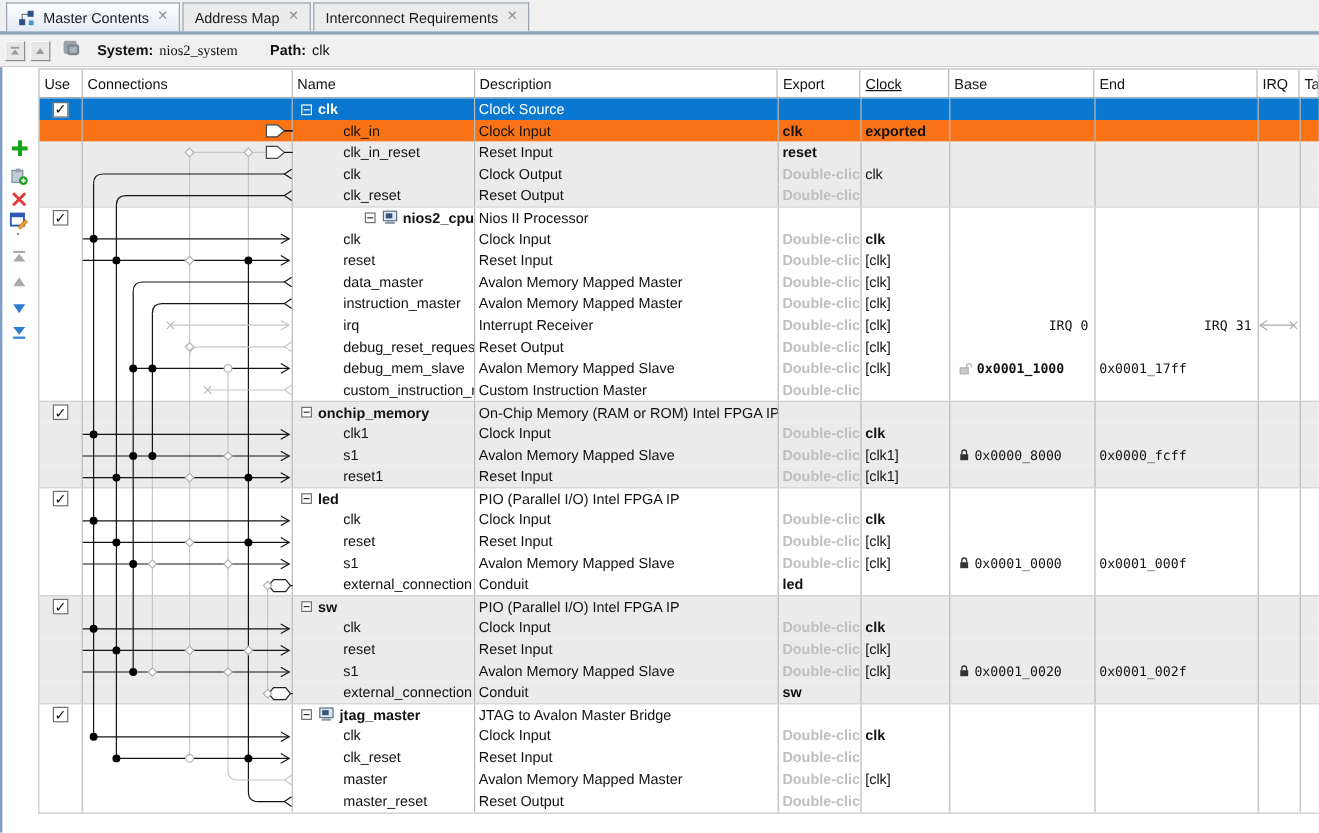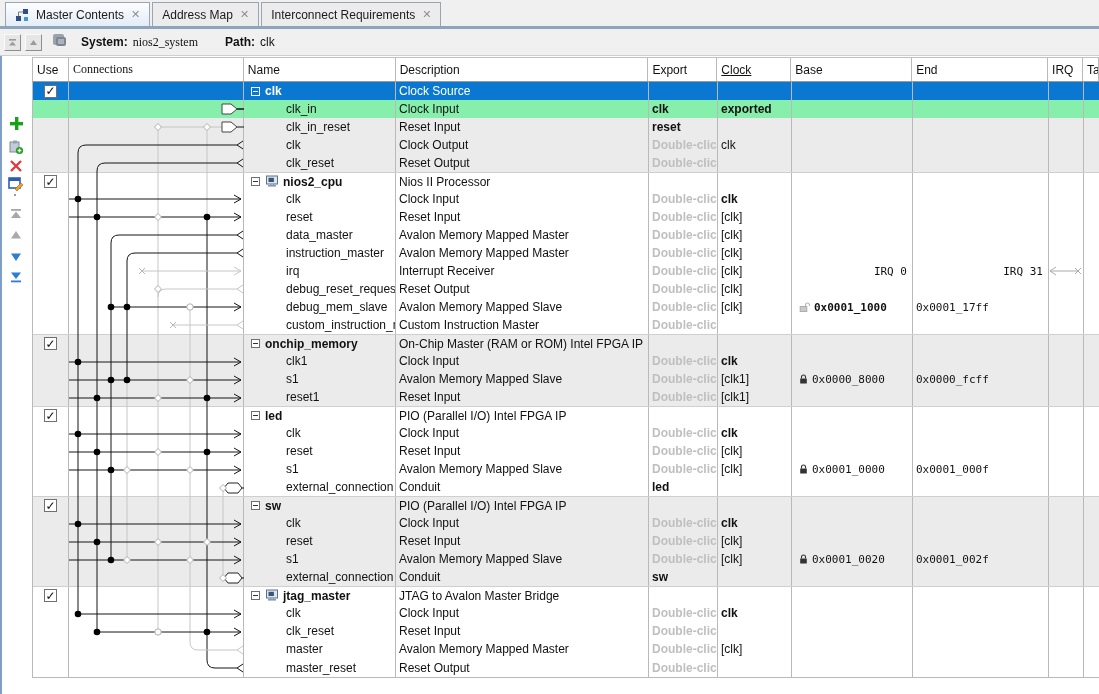--- a/index.html
+++ b/index.html
@@ -166,7 +166,7 @@
 
 <div class="thead" id="thead">
     <div class="th" style="width: 36px;">Use</div>
-    <div class="th" style="width: 175px; font-family: Liberation Serif, serif;">Connections</div>
+    <div class="th" style="width: 175px;">Connections</div>
     <div class="th" style="width: 152px;">Name</div>
     <div class="th" style="width: 253px;">Description</div>
     <div class="th" style="width: 69px;">Export</div>

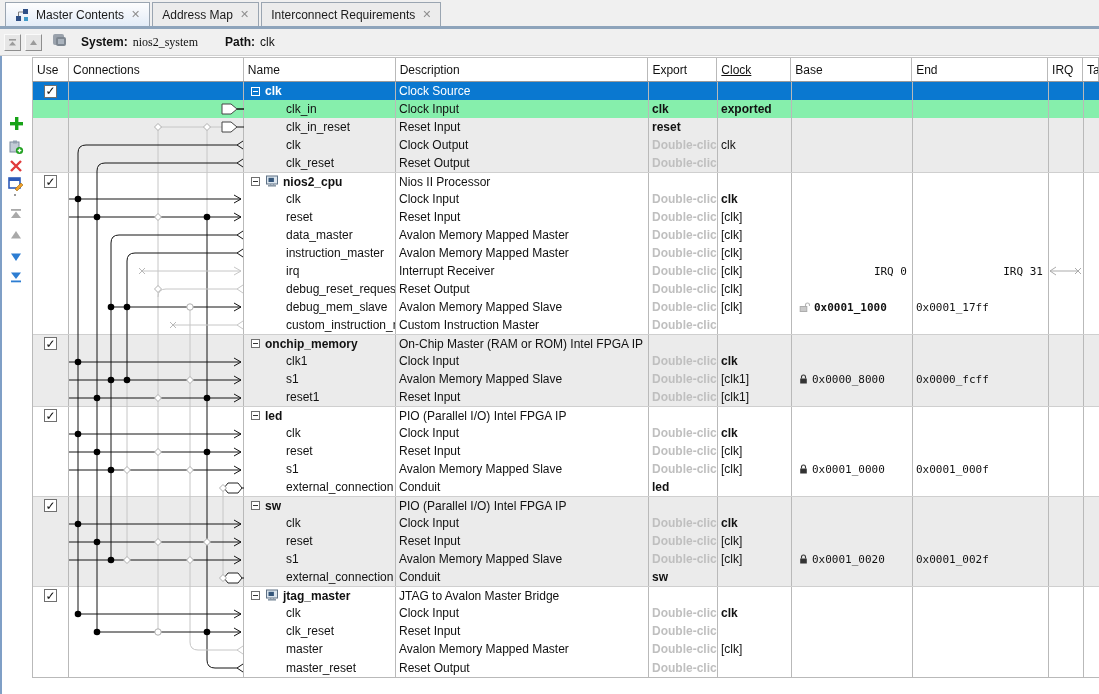--- a/index.html
+++ b/index.html
@@ -196,7 +196,7 @@
       <div class="c" style="width: 35px;"></div>
       <div class="c" style="width: 16px;"></div>
     </div>
-    <div class="row" style="height: 18.03px; background: #86efac;">
+    <div class="row" style="height: 18.03px; background: #f97316;">
       <div class="c use" style="width: 36px;"></div>
       <div class="c" style="width: 175px;"></div>
       <div class="c" style="width: 152px; padding-left: 42px;">

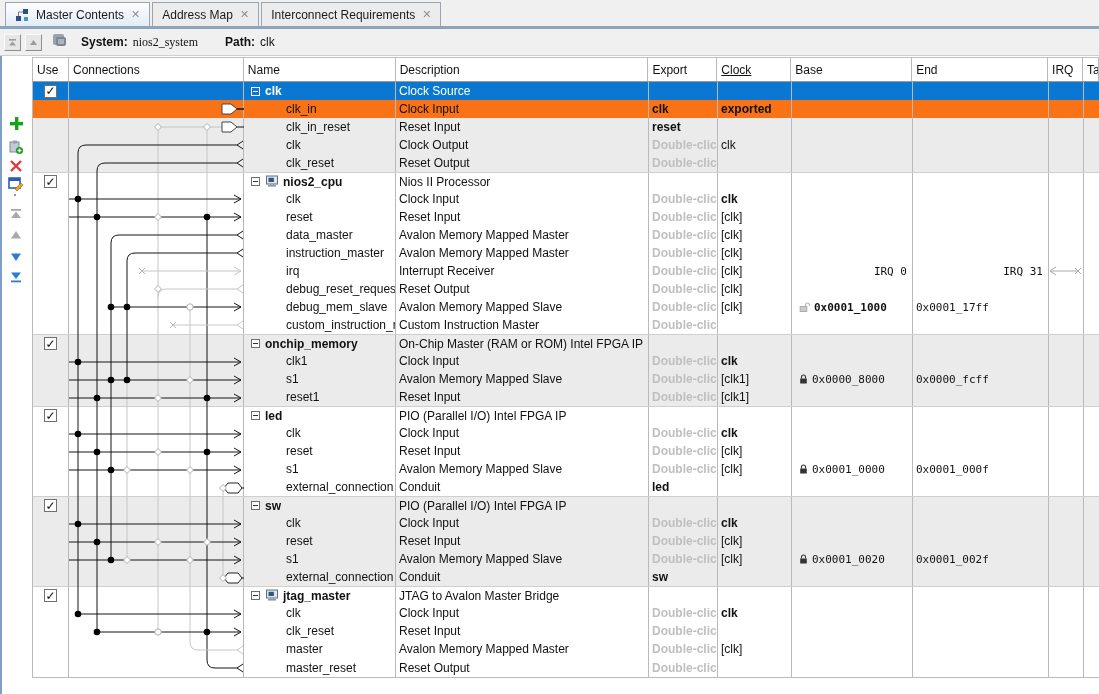--- a/index.html
+++ b/index.html
@@ -277,7 +277,7 @@
         <span class="cbx">✓</span>
       </div>
       <div class="c" style="width: 175px;"></div>
-      <div class="c" style="width: 152px; padding-left: 7px;">
+      <div class="c" style="width: 152px; padding-left: 7px; justify-content: flex-end;">
         <span class="ebox"></span>
         <svg class="chipicon" width="14" height="13" viewBox="0 0 14 13">
           <rect x="1.5" y="1" width="11" height="8" fill="#dce6ef" stroke="#5f7184"></rect>

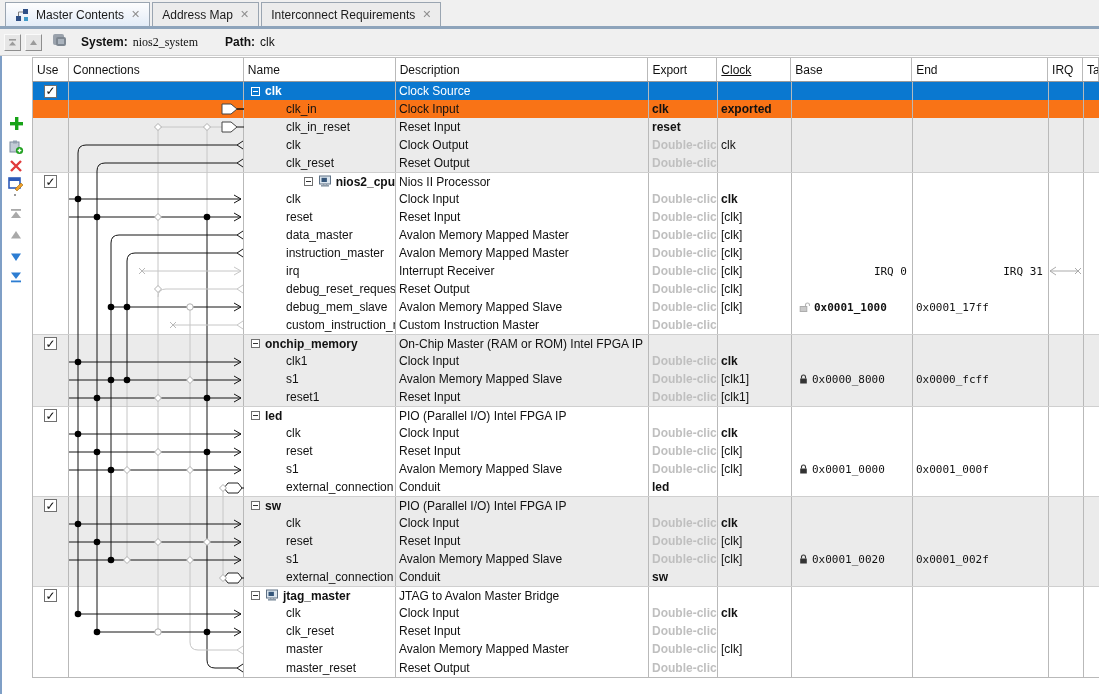--- a/index.html
+++ b/index.html
@@ -472,7 +472,7 @@
         <span class="modname">onchip_memory</span>
       </div>
       <div class="c" style="width: 253px;">
-        <span>On-Chip Master (RAM or ROM) Intel FPGA IP</span>
+        <span>On-Chip Memory (RAM or ROM) Intel FPGA IP</span>
       </div>
       <div class="c" style="width: 69px;"></div>
       <div class="c" style="width: 74px;"></div>

